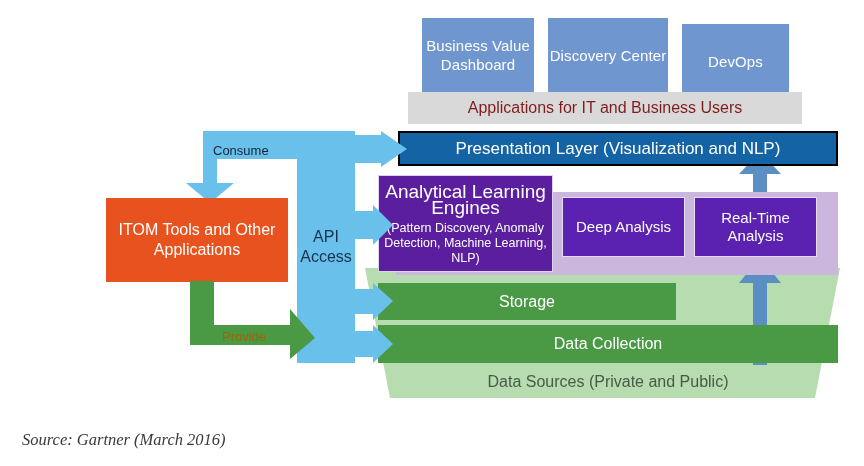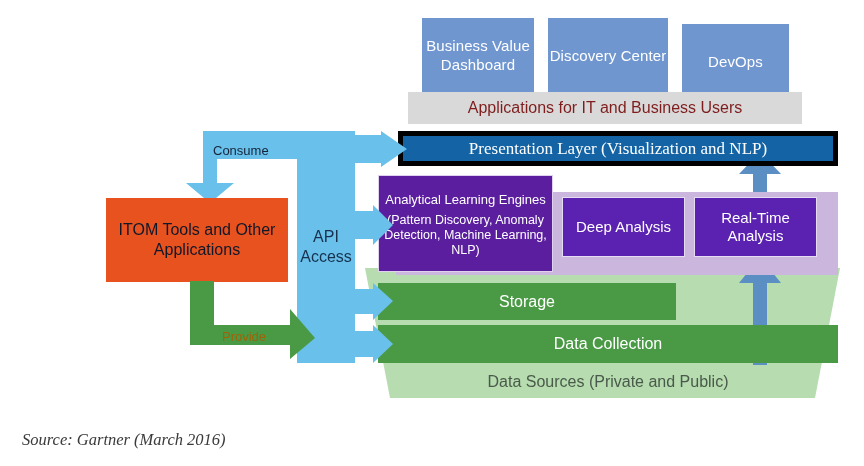--- a/index.html
+++ b/index.html
@@ -24,8 +24,7 @@
   
   .preslayer{
     background:#1464a5;color:#ffffff;font-size:17px;font-weight:400;
-    border:5px solid #000000;
-    font-family:Liberation Serif, serif;
+    border:2px solid #000000;
   }
 
   

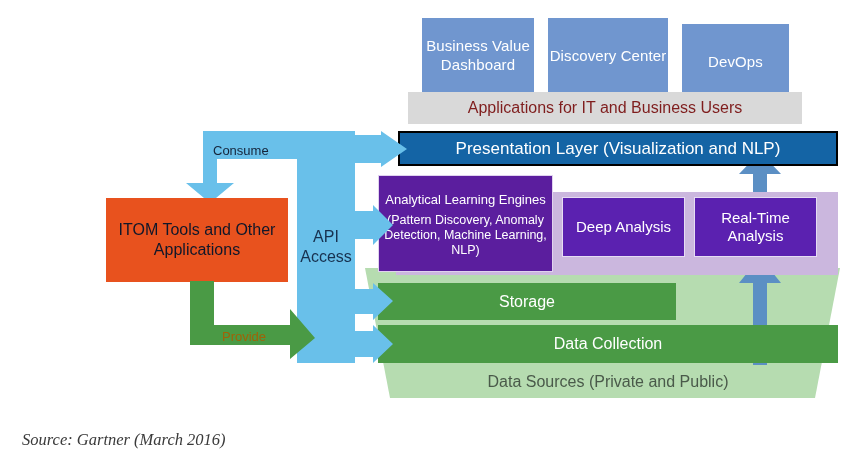--- a/index.html
+++ b/index.html
@@ -34,7 +34,7 @@
     font-size:13px;line-height:15px;padding:4px 2px 2px 2px;
     flex-direction:column;
   }
-  .ale .t1{font-size:13px;line-height:16px;}
+  .ale .t1{font-size:19px;line-height:16px;}
   .ale .t2{font-size:12.5px;line-height:15px;margin-top:5px;}
   .pbox{
     background:#5b21b0;color:#ffffff;border:1px solid #e6dcf3;

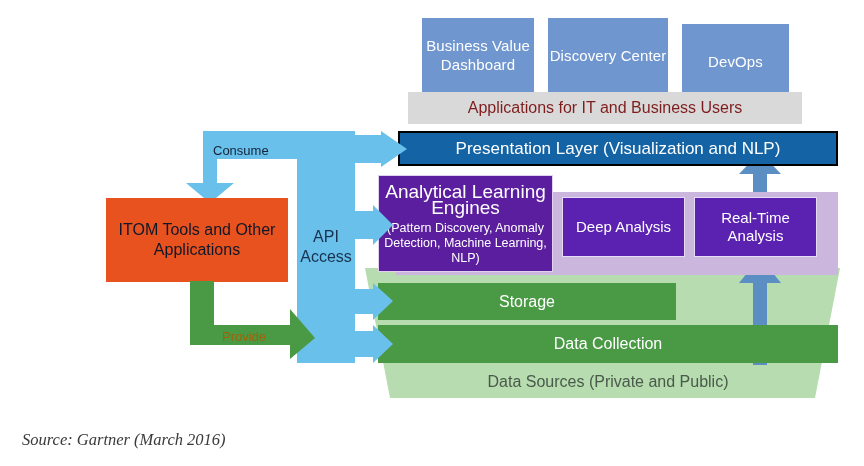--- a/index.html
+++ b/index.html
@@ -47,7 +47,7 @@
 
   
   .itom{
-    background:#e8521e;color:#0f172a;font-size:16px;line-height:20px;
+    background:#e8521e;color:#ffffff;font-size:16px;line-height:20px;
   }
 
   

